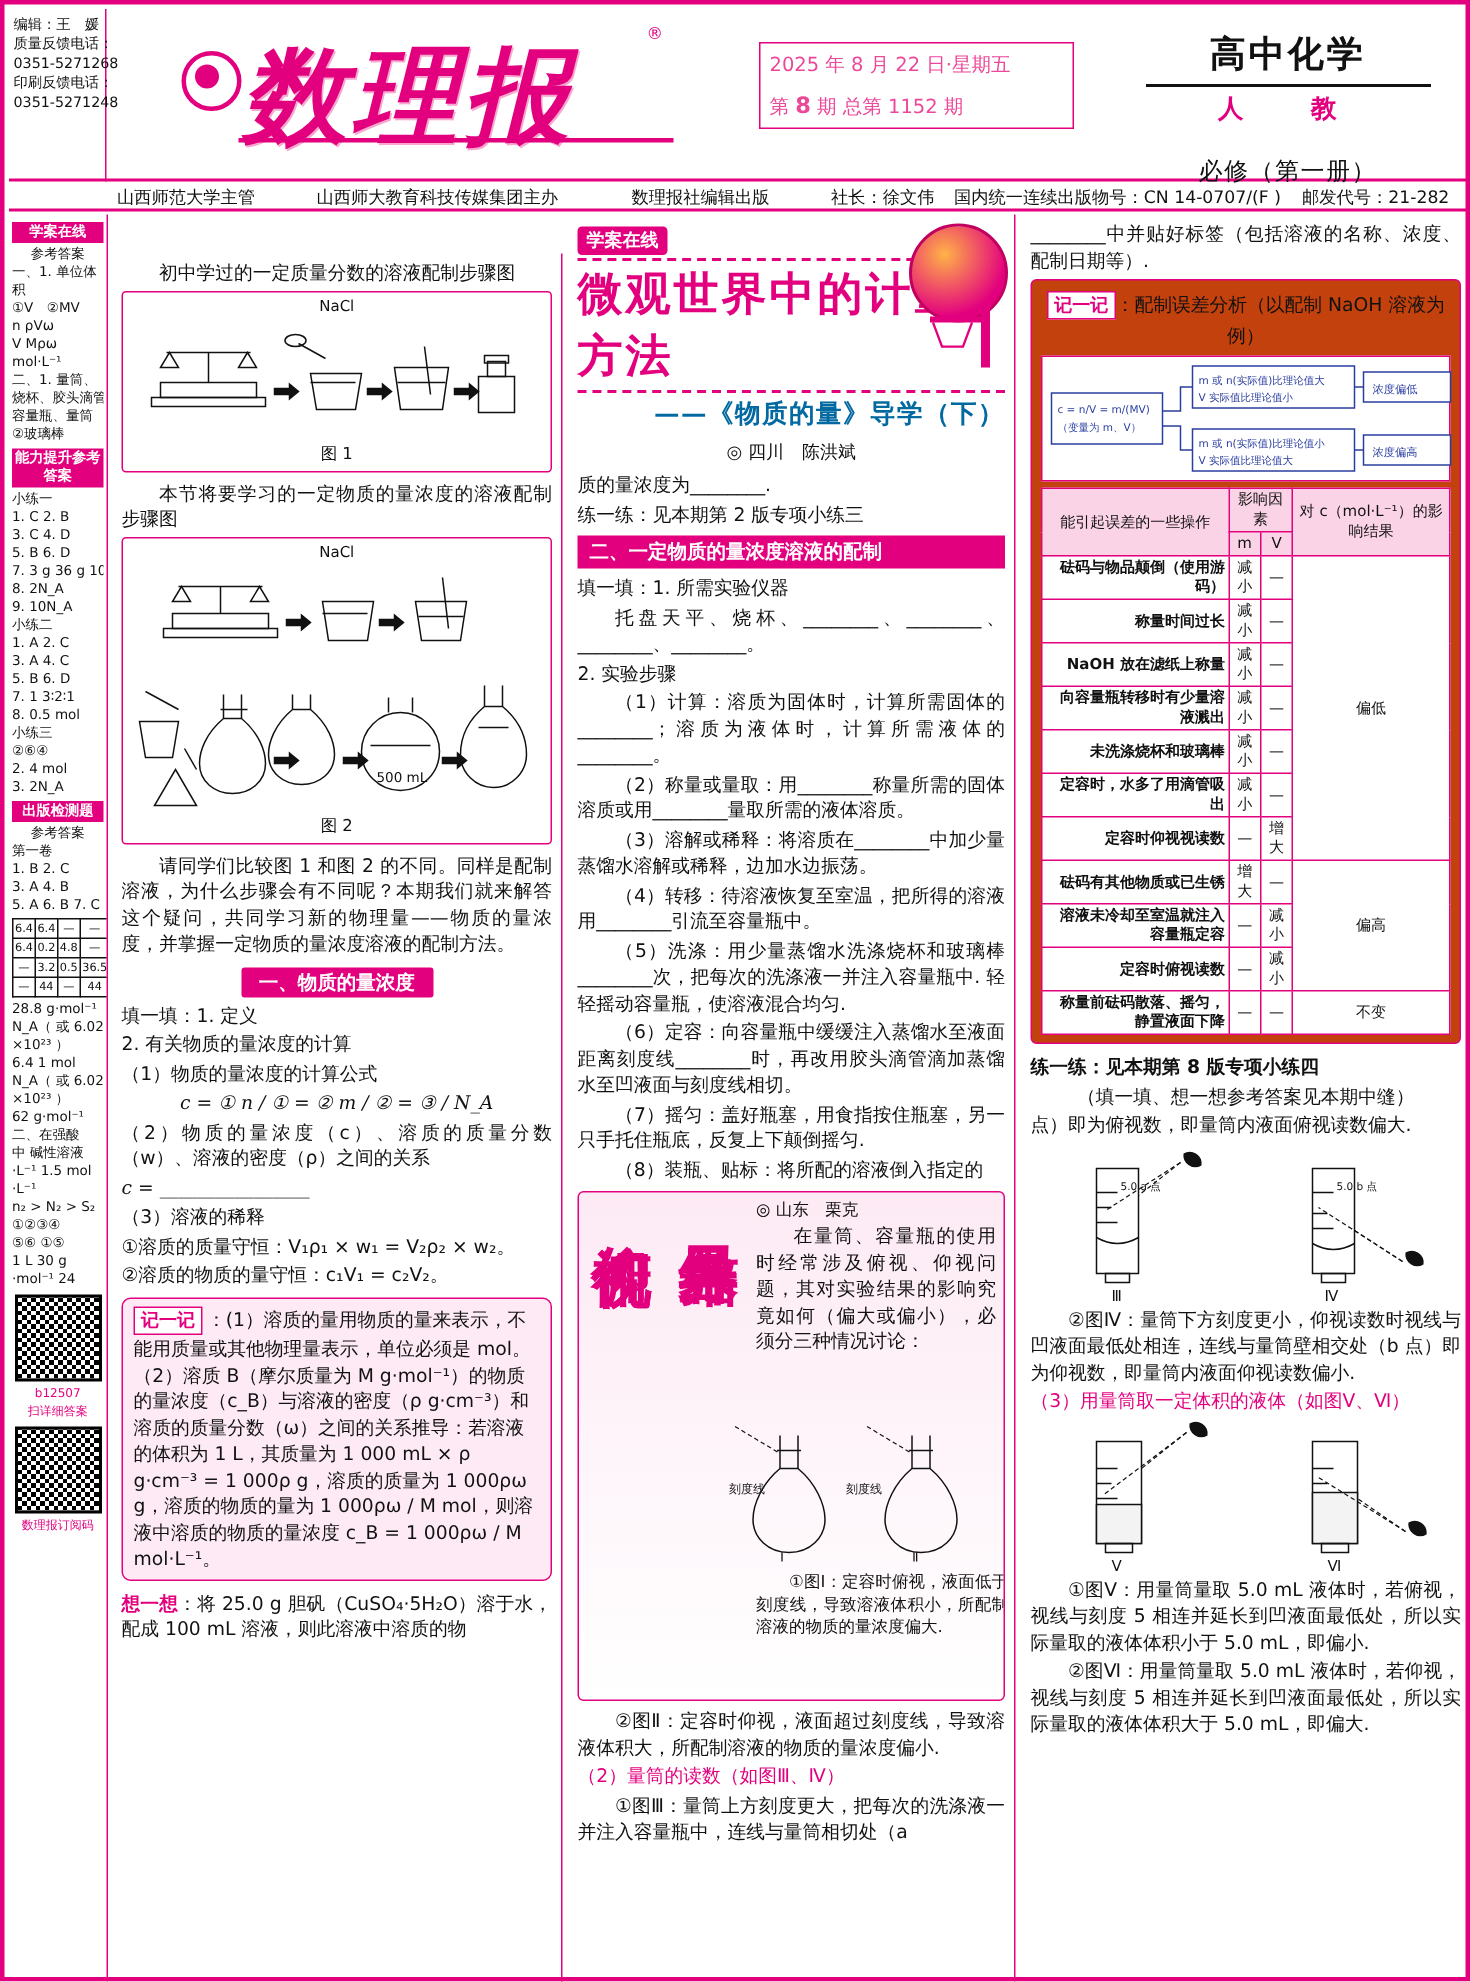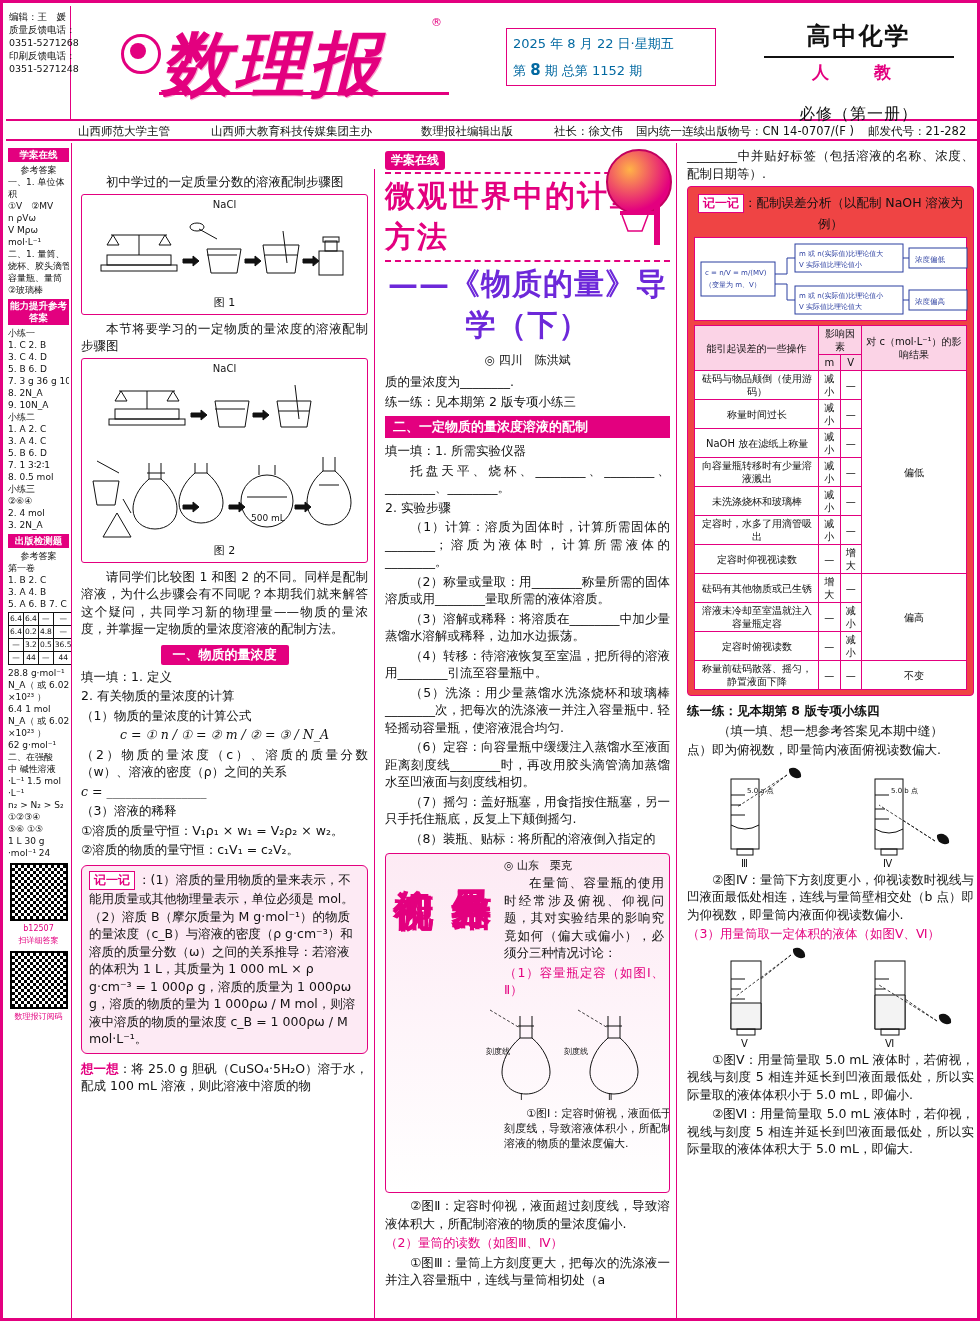--- a/index.html
+++ b/index.html
@@ -57,7 +57,7 @@
   .datebox{
     position:absolute;left:500px;top:22px;width:210px;height:58px;
     border:1.5px solid #e3007f;
-    font-size:13px;line-height:26px;color:#0369a1;
+    font-size:13px;line-height:26px;color:#ec4899;
     padding:2px 6px;box-sizing:border-box;
     font-family:"DejaVu Sans","Liberation Sans",sans-serif;
   }

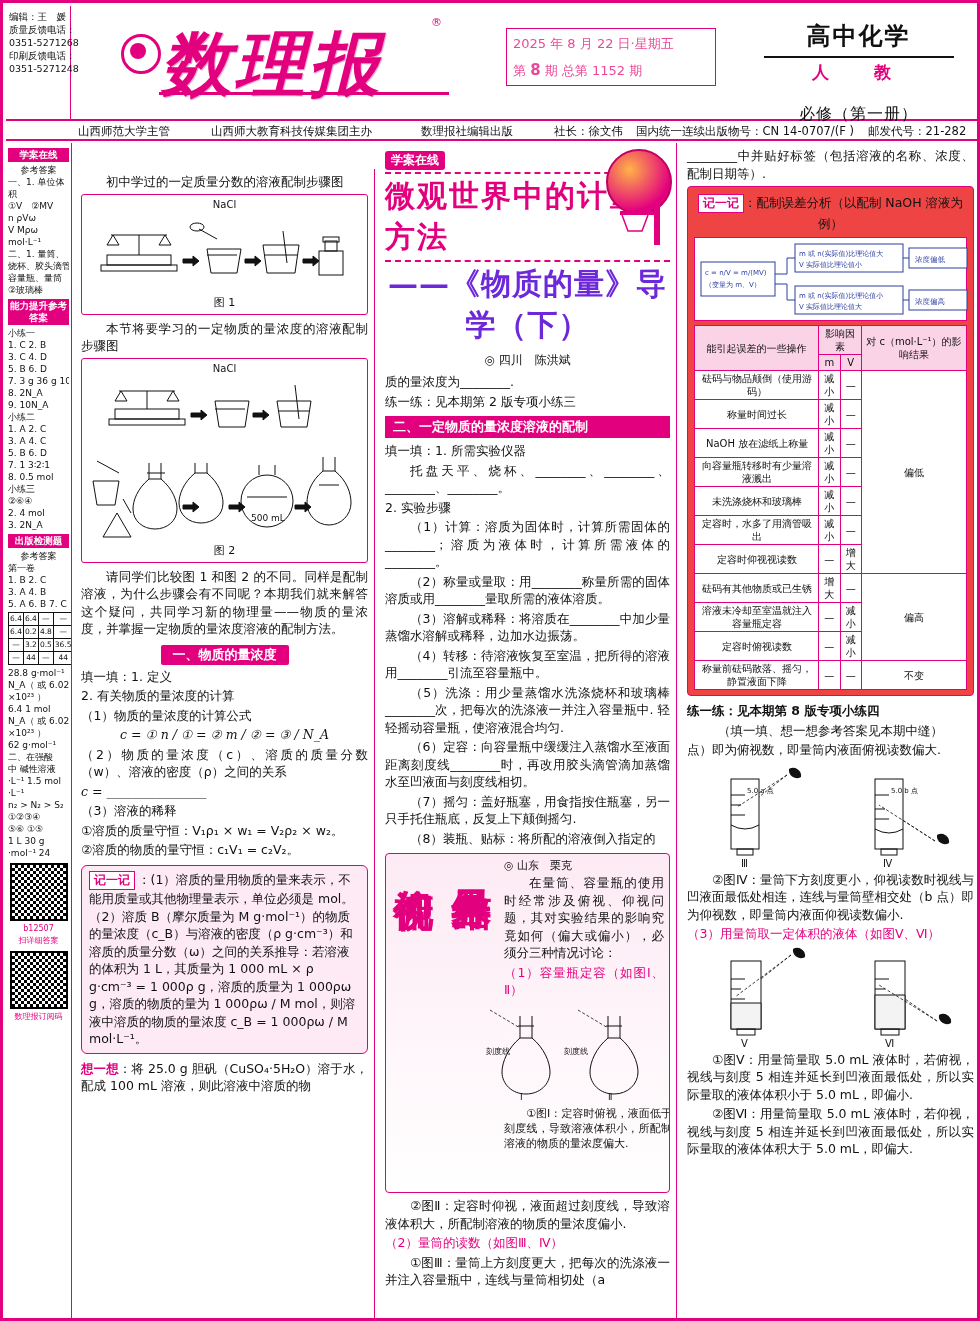--- a/index.html
+++ b/index.html
@@ -160,7 +160,7 @@
   }
   
   .analysis{
-    border:1.5px solid #e3007f;background:#ef4444;border-radius:4px;
+    border:1.5px solid #e3007f;background:#c2410c;border-radius:4px;
     padding:5px 6px;margin:4px 0 6px;
   }
   .flowbox{

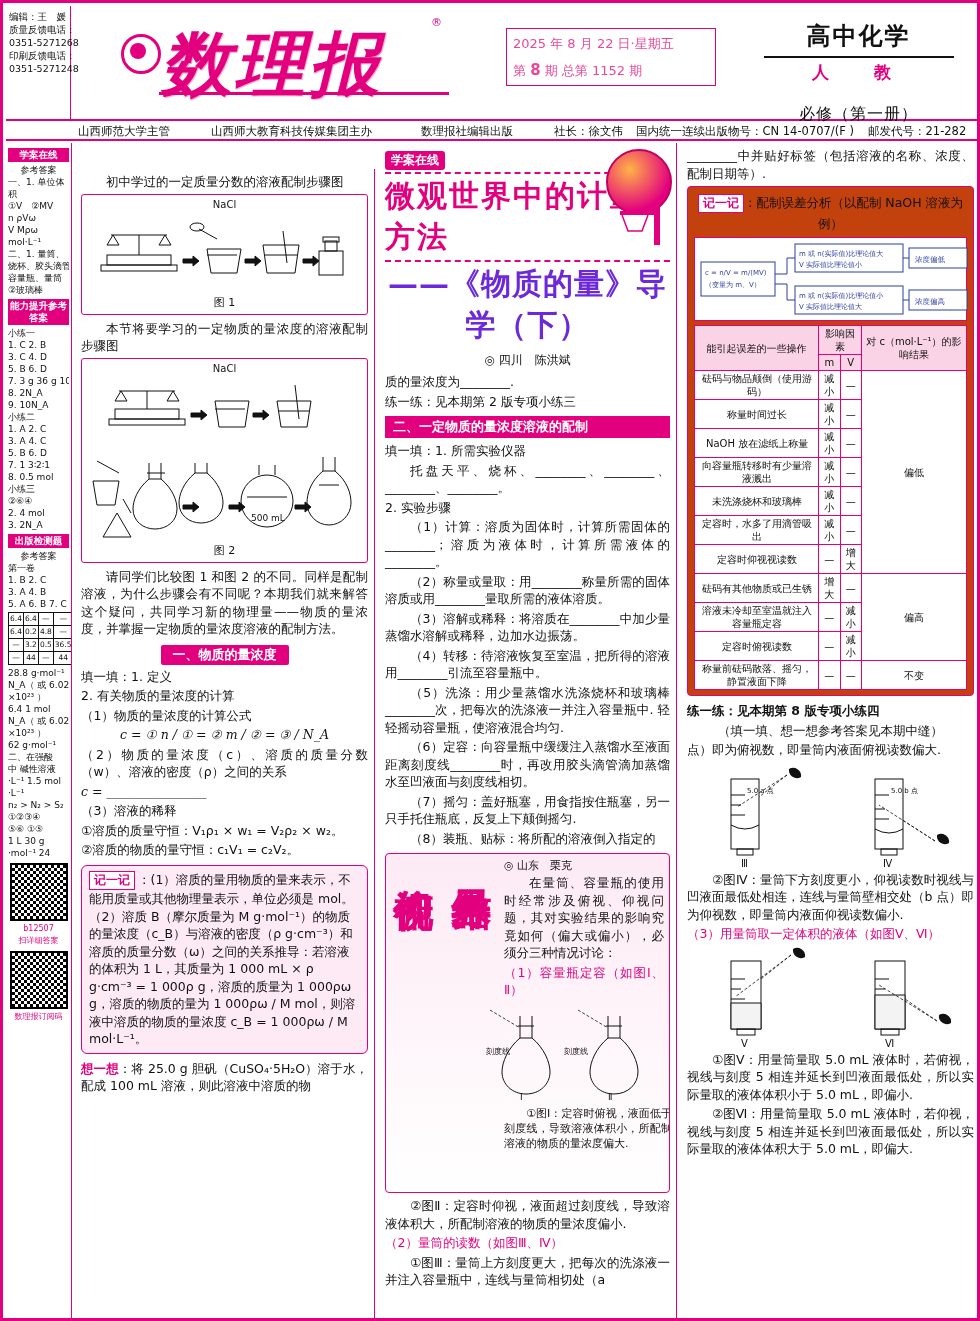--- a/index.html
+++ b/index.html
@@ -145,8 +145,8 @@
   }
   .tb-t2{
     font-family:"DejaVu Serif","Liberation Serif",serif;
-    font-weight:bold;font-size:30px;color:#6d28d9;letter-spacing:1px;
-    text-align:center;margin-top:2px;
+    font-weight:bold;font-size:17px;color:#0369a1;letter-spacing:1px;
+    text-align:right;margin-top:2px;
   }
   .tb-dash{height:0;border-top:2px dashed #e3007f;margin:2px 0;}
   .author{text-align:center;font-size:12px;margin:3px 0 4px;}

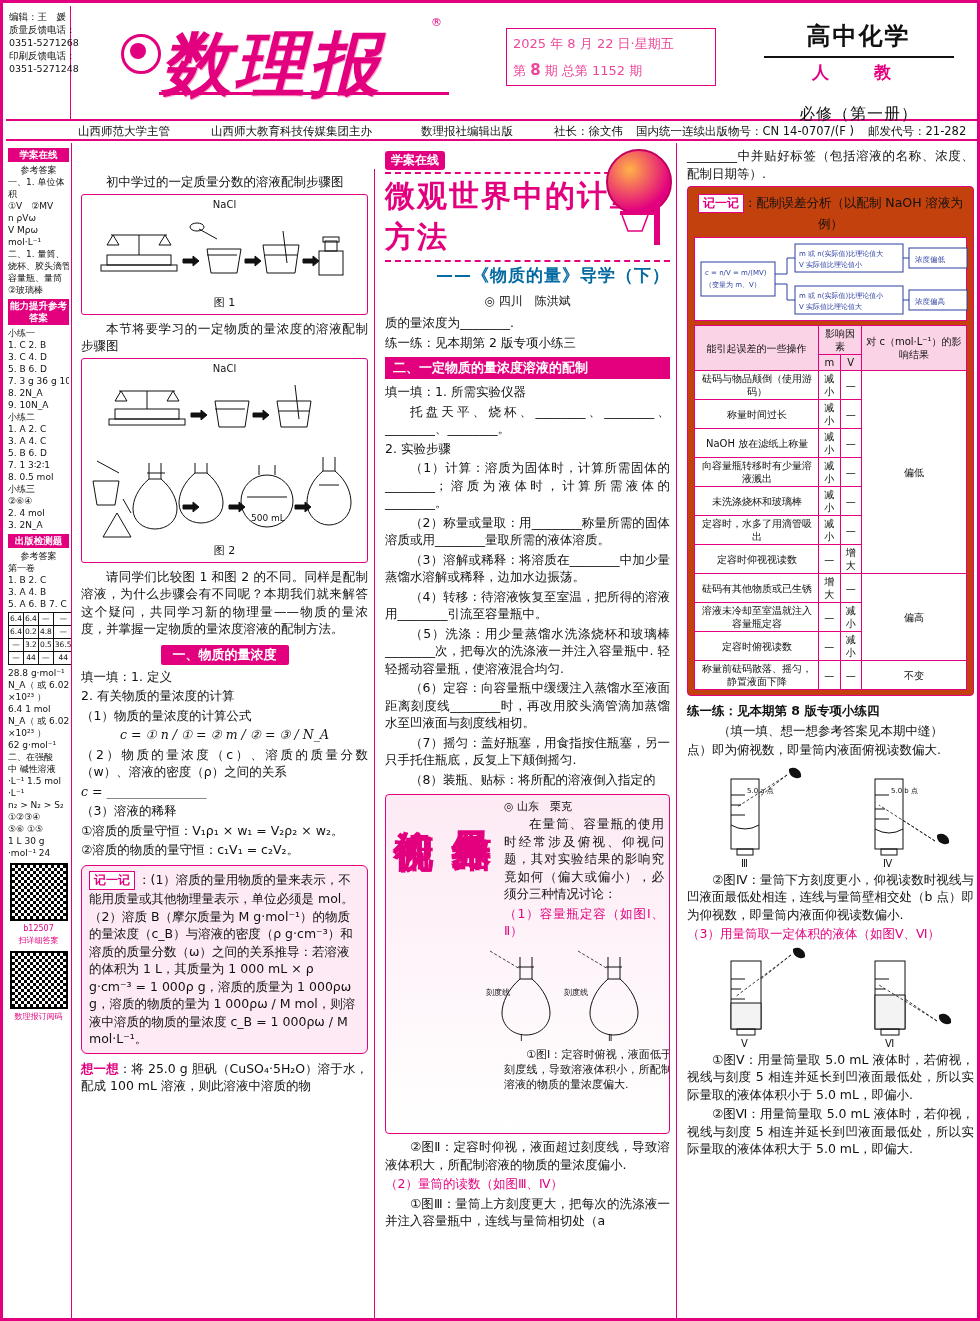--- a/index.html
+++ b/index.html
@@ -174,7 +174,7 @@
     border:1px solid #e3007f;padding:1px 2px;text-align:center;line-height:13px;
   }
   table.err th{background:#fbd3e6;font-weight:normal;}
-  table.err td.l{text-align:center;padding-left:3px;}
+  table.err td.l{text-align:right;padding-left:3px;font-weight:bold;}
   
   .fancy{
     border:1.5px solid #e3007f;border-radius:4px;margin:6px 0 4px;

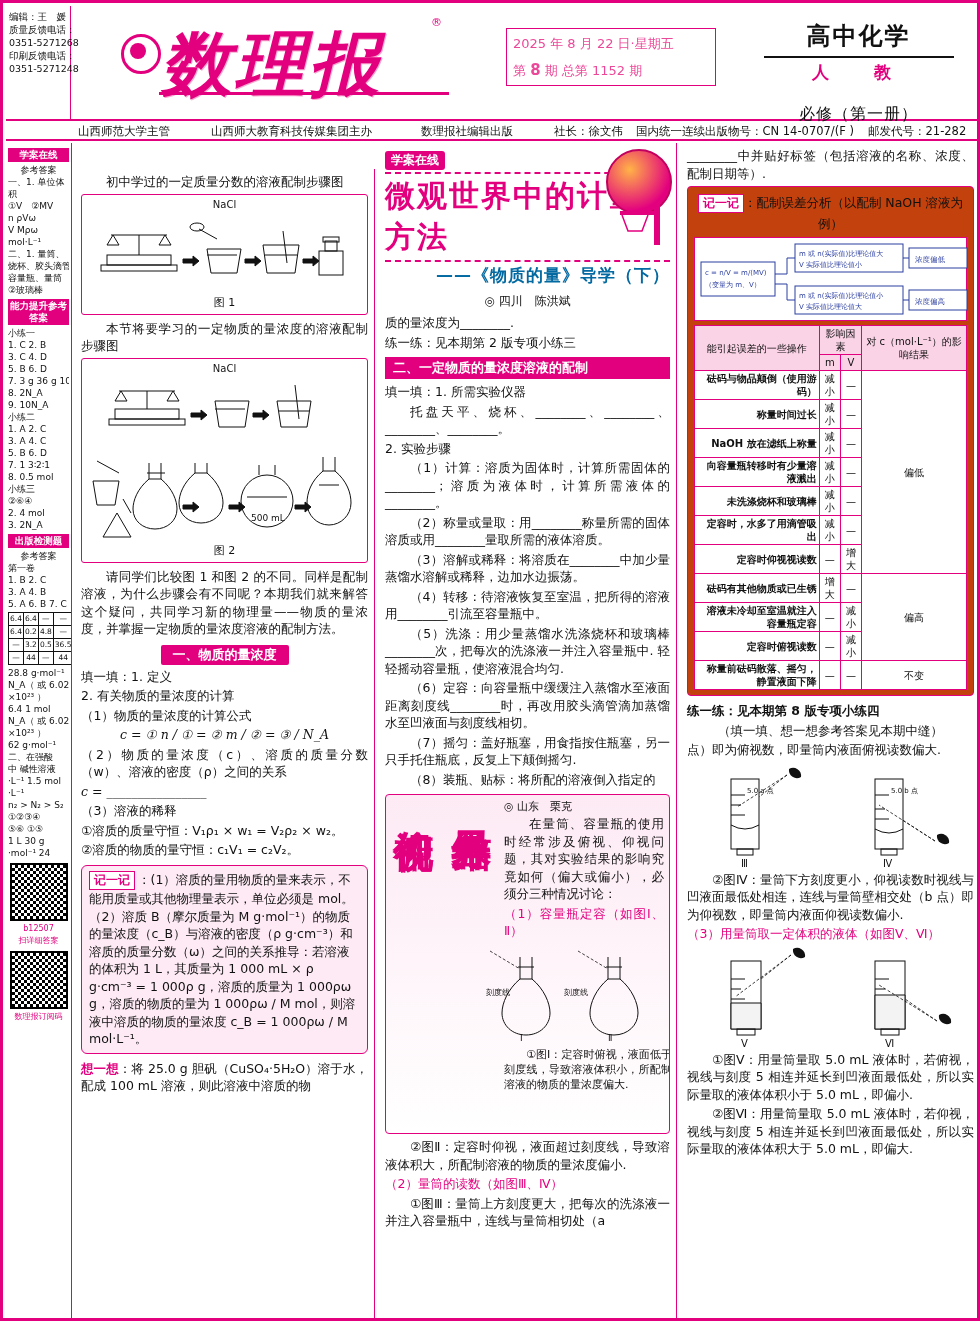--- a/index.html
+++ b/index.html
@@ -498,7 +498,6 @@
       <div style="position:absolute;left:118px;top:4px;font-size:11px">◎ 山东　栗克</div>
       <div style="position:absolute;left:118px;top:20px;width:160px;">
         <p class="ind">在量筒、容量瓶的使用时经常涉及俯视、仰视问题，其对实验结果的影响究竟如何（偏大或偏小），必须分三种情况讨论：</p>
-        <p class="red">（1）容量瓶定容（如图Ⅰ、Ⅱ）</p>
       </div>
       <svg style="position:absolute;left:100px;top:150px;" width="180" height="96" viewBox="0 0 180 96">
         <g stroke="#111" fill="none" stroke-width="1">

